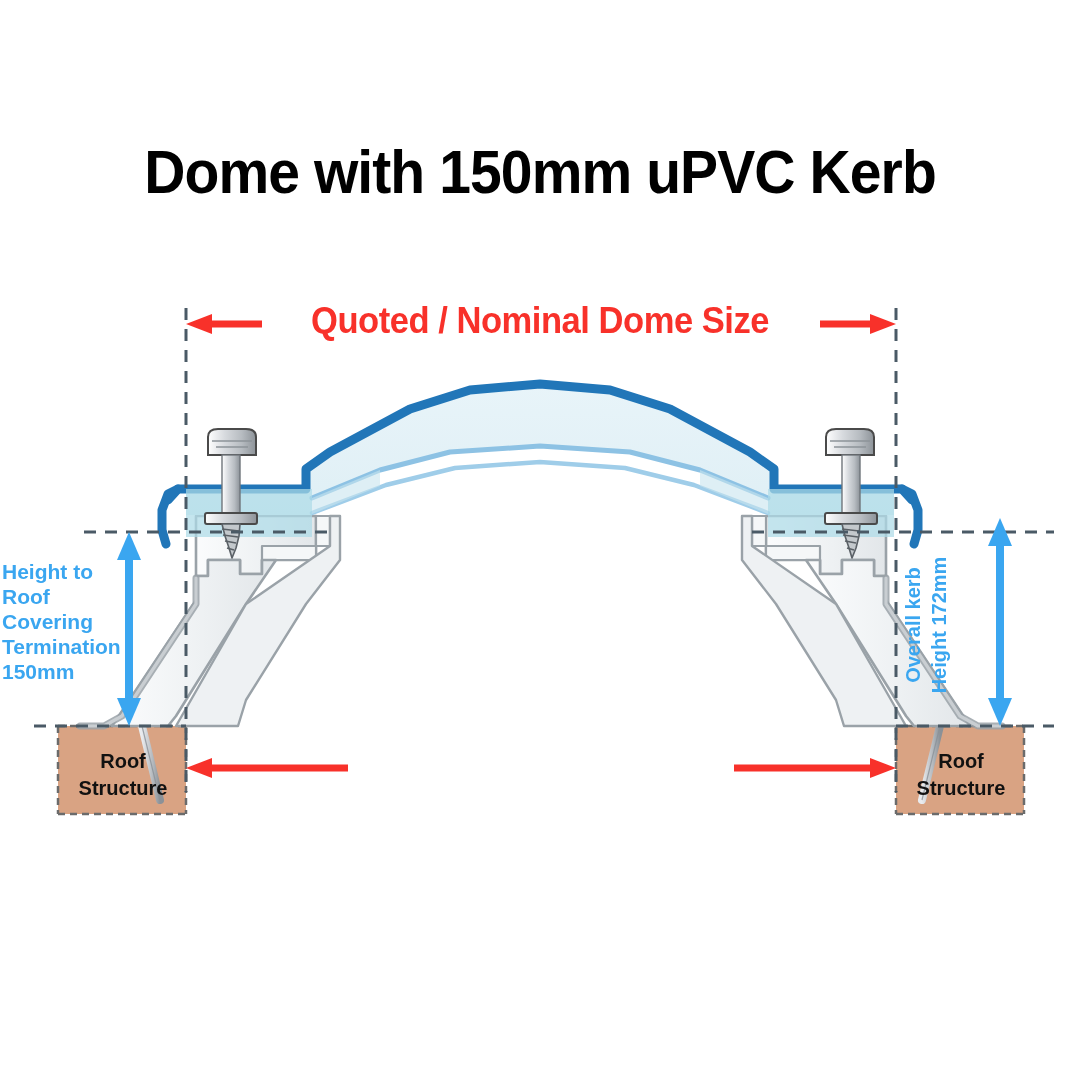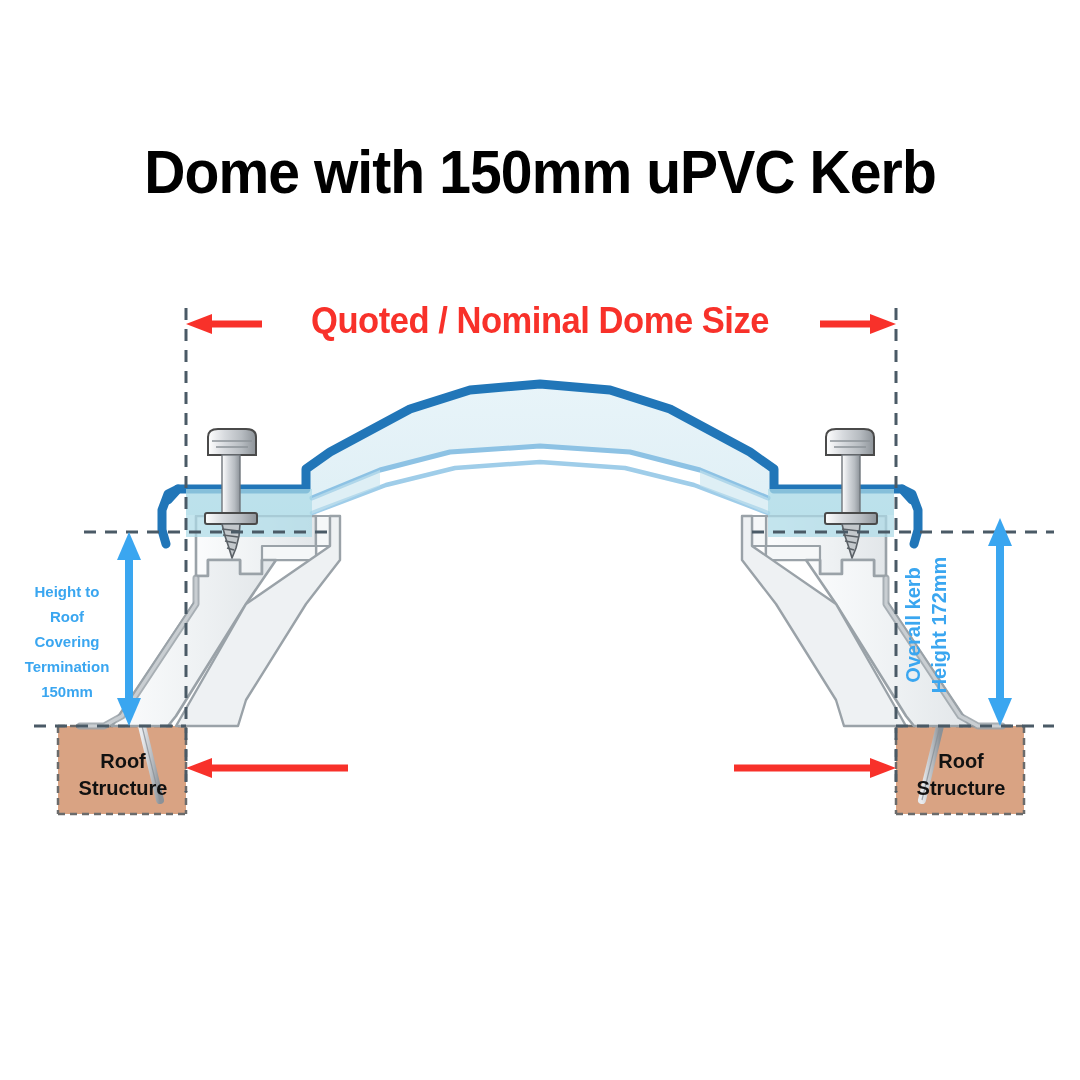--- a/index.html
+++ b/index.html
@@ -64,10 +64,9 @@
   }
   #lbl-height-roof {
     left: 2px;
-    top: 579px;
+    top: 559px;
     width: 130px;
-    text-align: center;
-    font-size: 15px;
+    font-size: 21px;
     line-height: 25px;
     color: #3aa6f0;
   }

